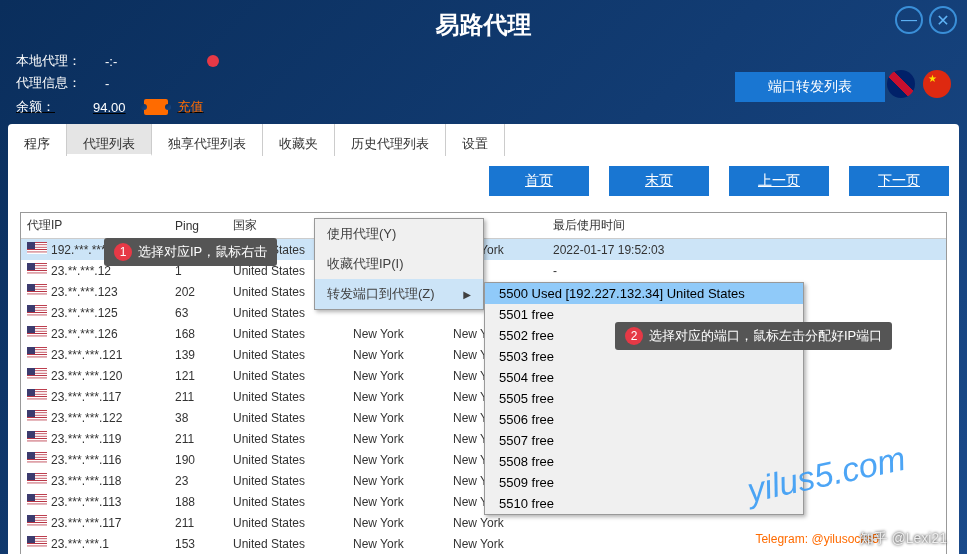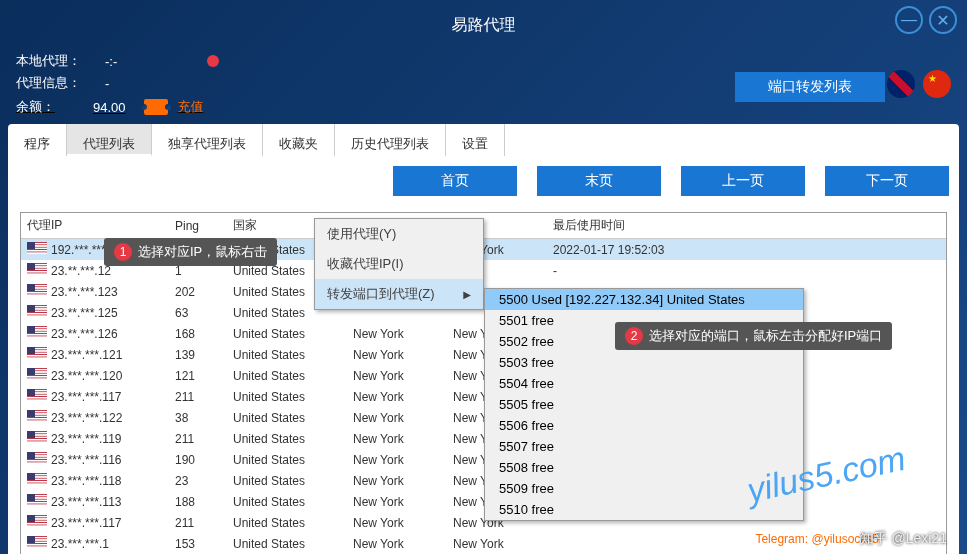--- a/index.html
+++ b/index.html
@@ -5,7 +5,7 @@
 * { box-sizing: border-box; margin: 0; padding: 0; font-family: "Microsoft YaHei", Arial, sans-serif; }
 body { width: 967px; height: 554px; background: linear-gradient(135deg, #0a2e5c, #1a4a8a); position: relative; overflow: hidden; }
 .titlebar { height: 50px; display: flex; align-items: center; justify-content: center; position: relative; }
-.title { color: #fff; font-size: 16px; font-weight: 400; }
+.title { color: #fff; font-size: 24px; font-weight: 700; }
 .window-controls { position: absolute; right: 10px; top: 6px; display: flex; gap: 6px; }
 .wc { width: 28px; height: 28px; border: 2px solid #3a8fd8; border-radius: 50%; color: #5fb3f5; font-size: 16px; display: flex; align-items: center; justify-content: center; cursor: pointer; }
 .header-row { display: flex; align-items: center; padding: 0 16px; height: 22px; color: #fff; font-size: 13px; }

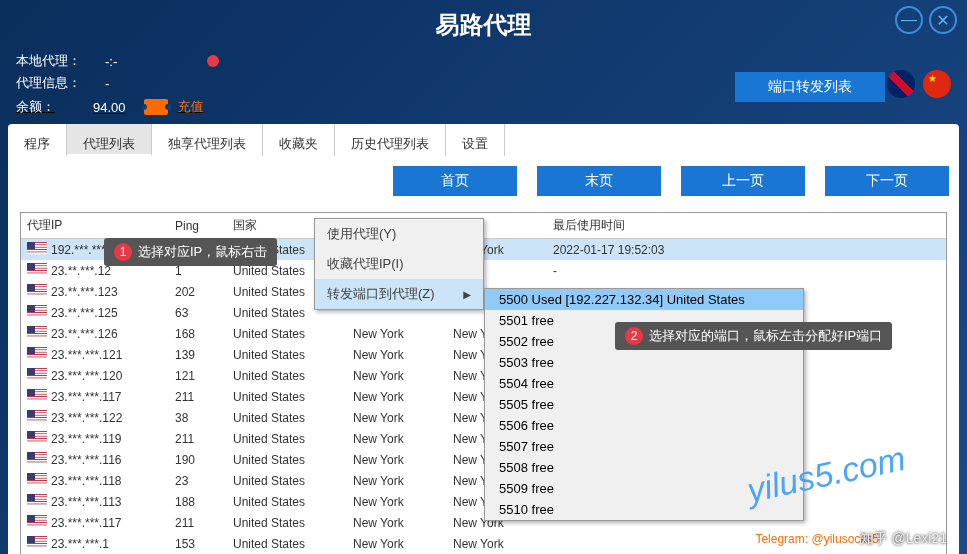--- a/index.html
+++ b/index.html
@@ -29,7 +29,7 @@
 .tab.active { background: #e5e5e5; border-bottom: 2px solid #fff; position: relative; top: 0; font-weight: 500; }
 .main-panel { background: #fff; margin: 0 8px 8px; height: 420px; position: relative; border-bottom-left-radius: 4px; border-bottom-right-radius: 4px; }
 .nav-btns { position: absolute; right: 10px; top: 10px; display: flex; gap: 20px; }
-.nav-btn { width: 124px; height: 30px; background: #1976d2; color: #fff; border: none; font-size: 14px; cursor: pointer; }
+.nav-btn { width: 100px; height: 30px; background: #1976d2; color: #fff; border: none; font-size: 14px; cursor: pointer; text-decoration: underline; }
 .table-wrap { position: absolute; left: 12px; right: 12px; top: 56px; bottom: 8px; border: 1px solid #999; overflow: hidden; }
 table { width: 100%; border-collapse: collapse; font-size: 12px; color: #333; }
 thead th { text-align: left; padding: 4px 6px; background: #fff; border-bottom: 1px solid #ccc; font-weight: normal; }

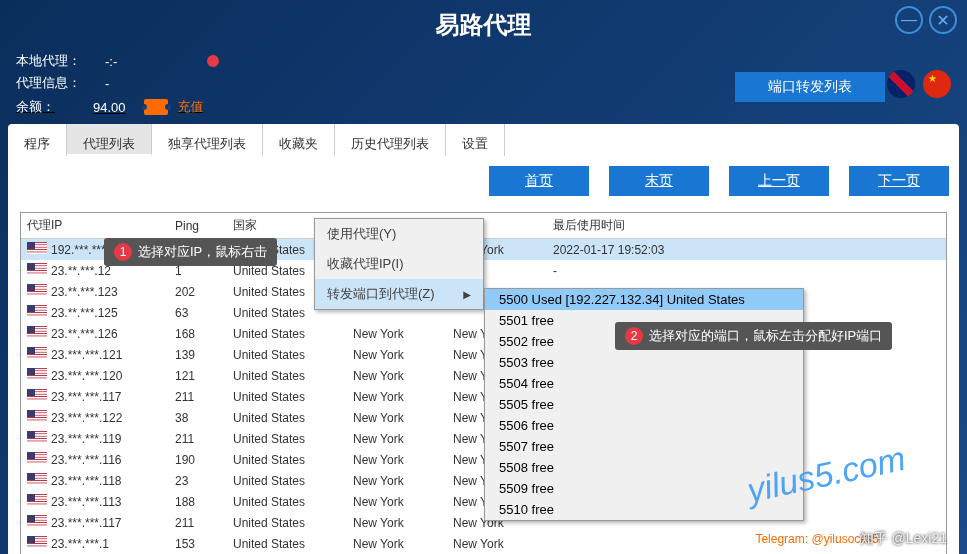--- a/index.html
+++ b/index.html
@@ -42,7 +42,7 @@
 .ctx-item { padding: 6px 12px; font-size: 13px; color: #404040; cursor: pointer; display: flex; justify-content: space-between; align-items: center; }
 .ctx-item.hover { background: #cce4f7; }
 .ctx-arrow { font-size: 10px; }
-.sub-menu { position: absolute; left: 484px; top: 288px; width: 320px; background: #f0f0f0; border: 1px solid #999; box-shadow: 2px 2px 4px rgba(0,0,0,.3); z-index: 25; }
+.sub-menu { position: absolute; left: 484px; top: 282px; width: 320px; background: #f0f0f0; border: 1px solid #999; box-shadow: 2px 2px 4px rgba(0,0,0,.3); z-index: 25; }
 .sub-item { padding: 3px 14px; font-size: 13px; cursor: pointer; }
 .sub-item.hover { background: #90caf9; }
 .callout { position: absolute; background: #555; color: #fff; font-size: 13px; padding: 5px 10px; border-radius: 3px; z-index: 40; display: flex; align-items: center; gap: 6px; }

